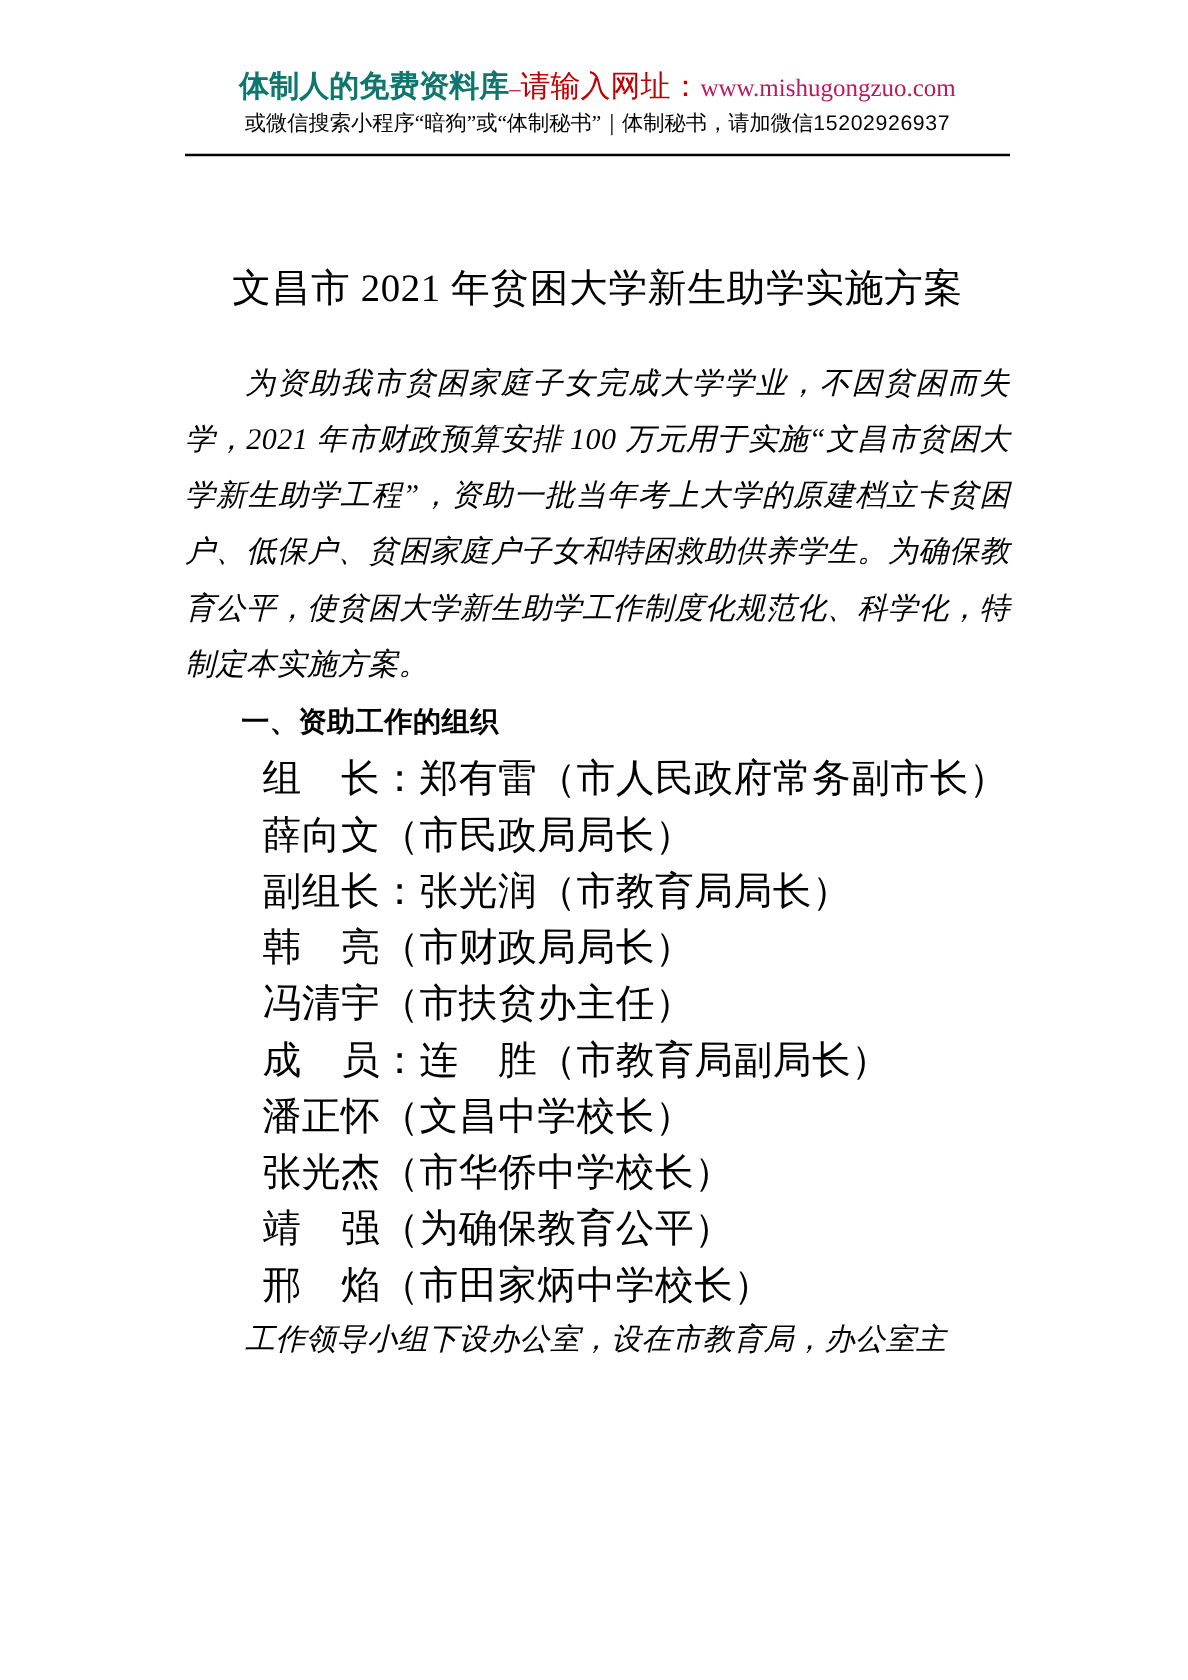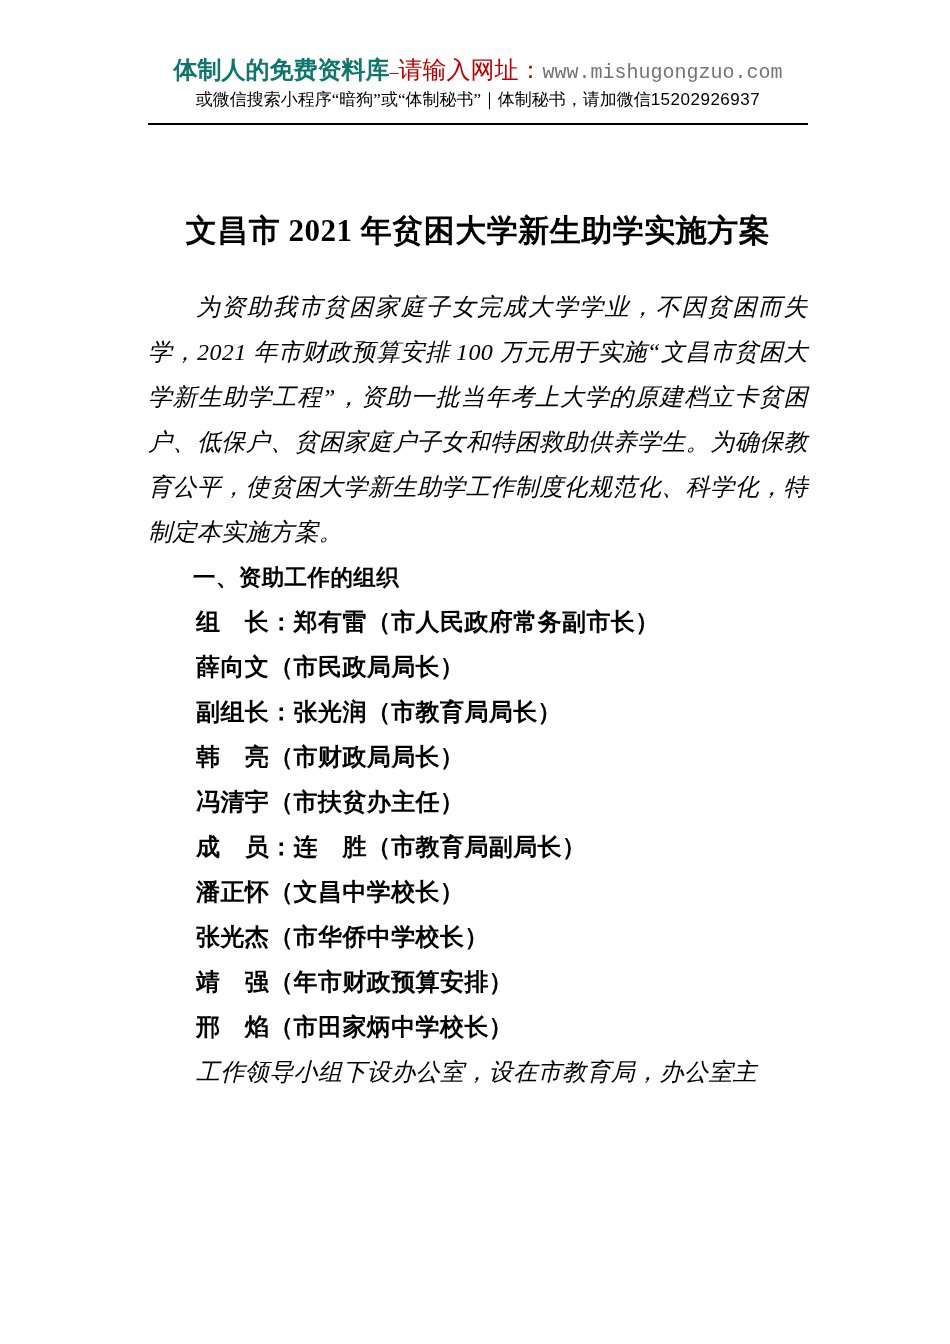--- a/index.html
+++ b/index.html
@@ -49,9 +49,9 @@
     font-size: 24px;
   }
   .banner-line1 .url {
-    color: #737373;
+    color: #be185d;
     font-size: 20px;
-    font-family: Liberation Mono, monospace;
+    font-family: Liberation Serif, serif;
   }
   .banner-line2 {
     font-size: 17px;

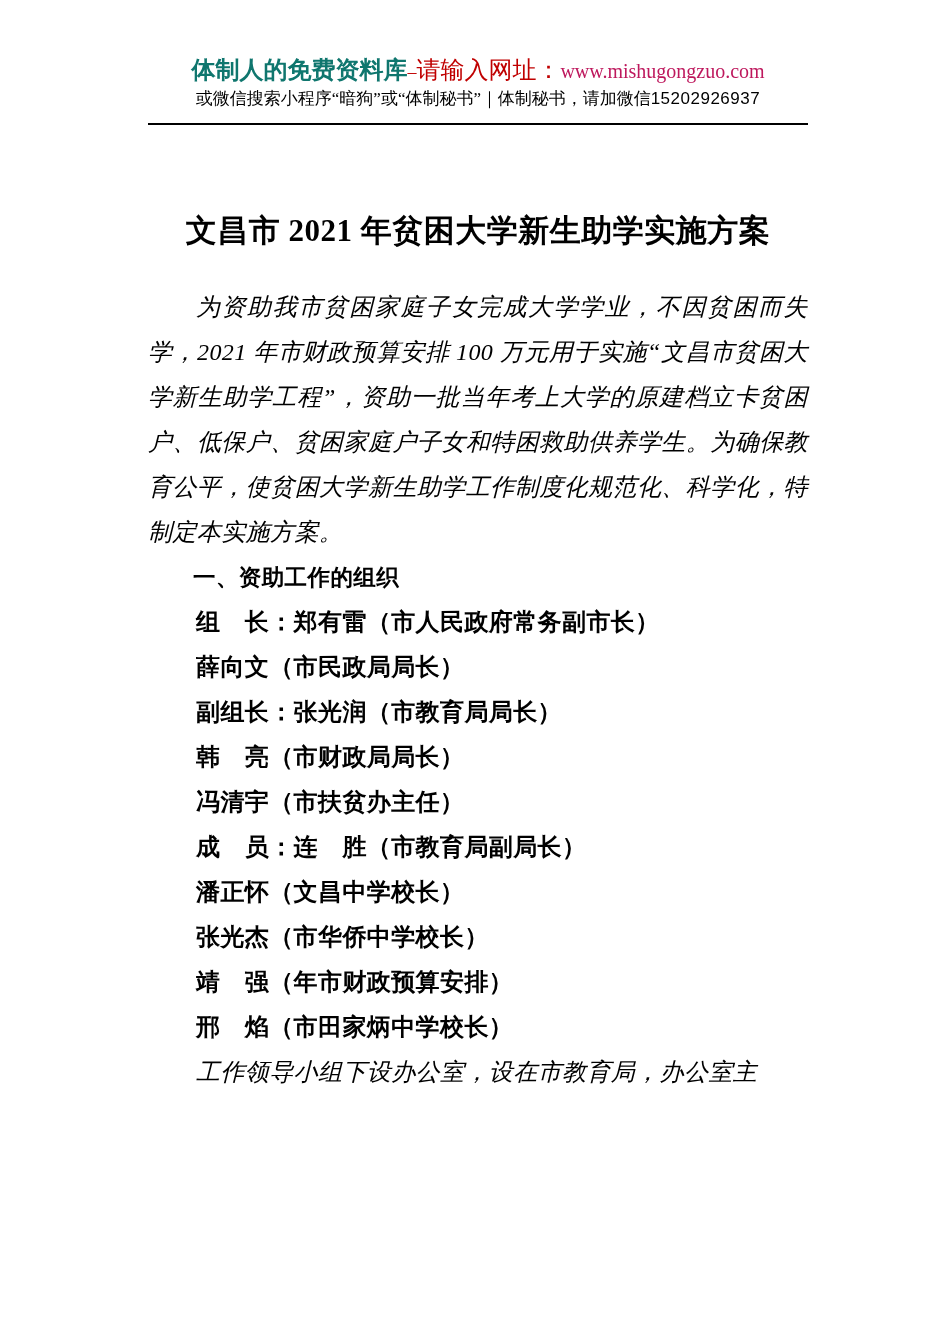--- a/index.html
+++ b/index.html
@@ -82,7 +82,7 @@
   }
   .doc-title {
     font-size: 31px;
-    font-weight: bold;
+    font-weight: normal;
     text-align: center;
     line-height: 52px;
     letter-spacing: 0.5px;

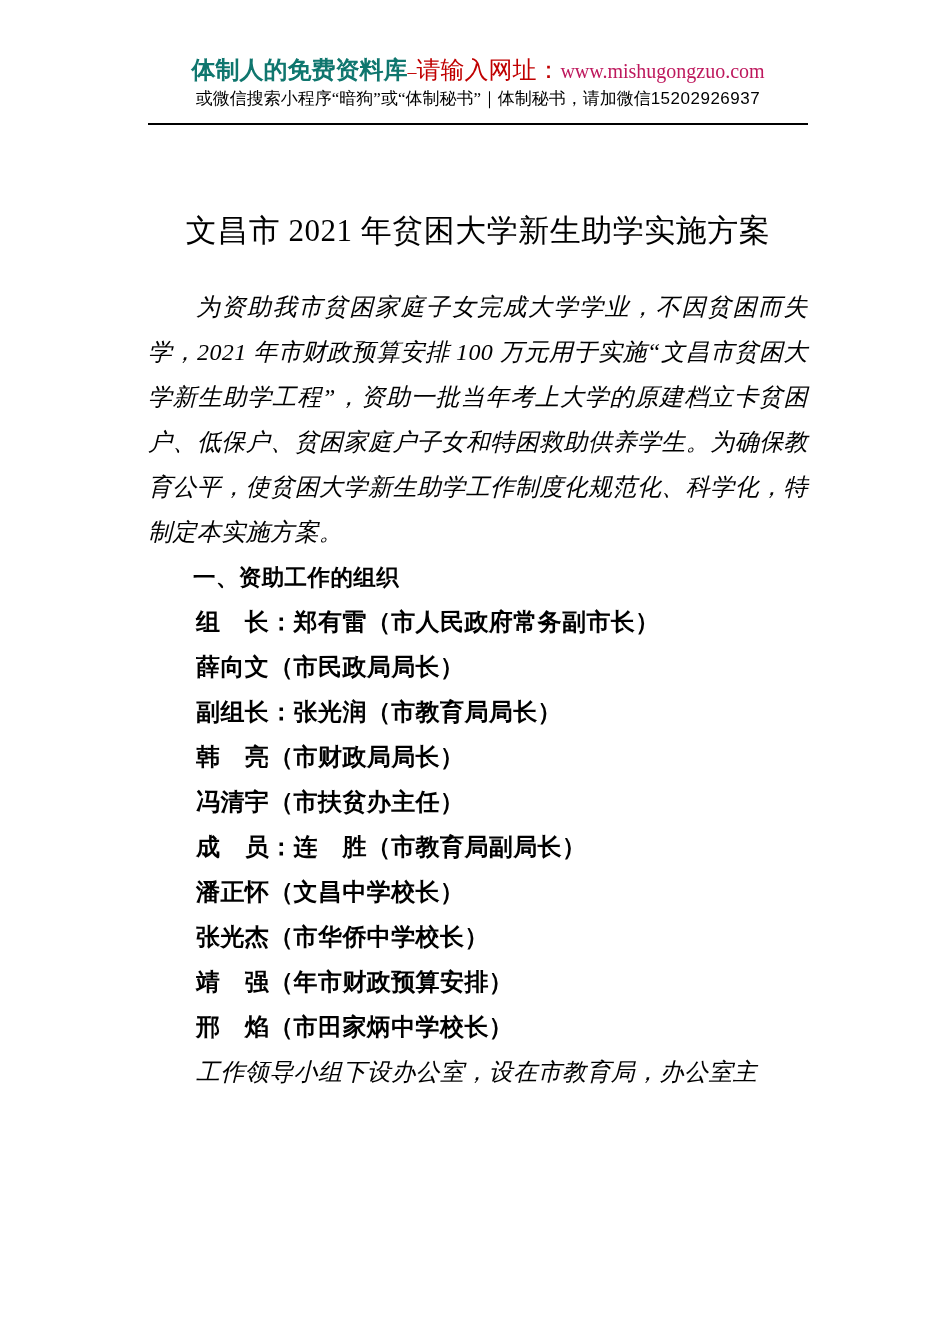--- a/index.html
+++ b/index.html
@@ -106,12 +106,11 @@
     letter-spacing: 0.4px;
   }
   .roster-line {
-    font-size: 24px;
+    font-size: 31px;
     line-height: 45px;
     text-indent: 2em;
     letter-spacing: 0.4px;
     white-space: pre;
-    font-weight: bold;
   }
 </style>
 </head>

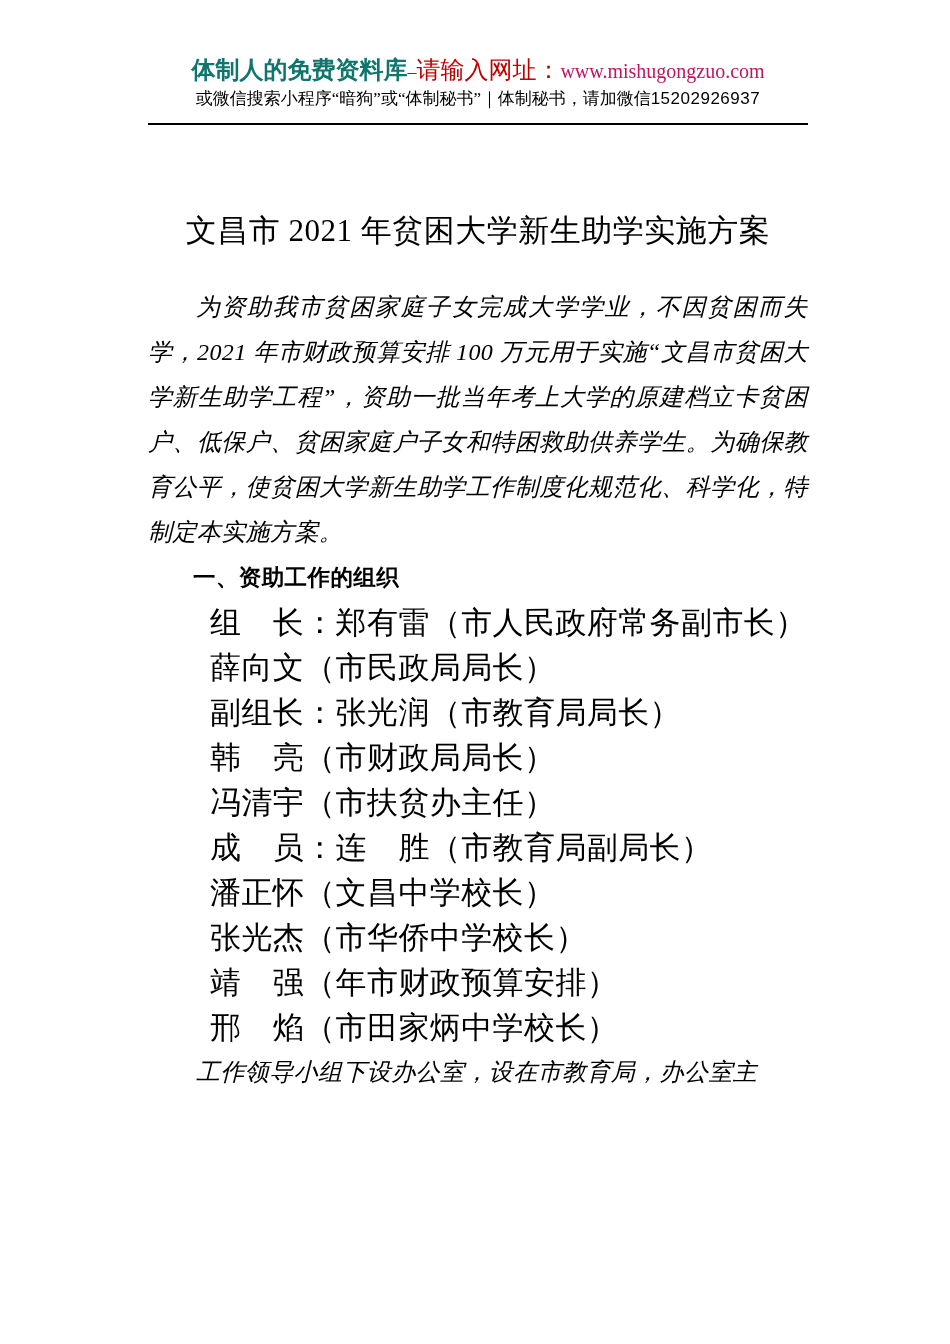--- a/index.html
+++ b/index.html
@@ -145,7 +145,7 @@
     <div class="roster-line">成　员：连　胜（市教育局副局长）</div>
     <div class="roster-line">潘正怀（文昌中学校长）</div>
     <div class="roster-line">张光杰（市华侨中学校长）</div>
-    <div class="roster-line">靖　强（年市财政预算安排）</div>
+    <div class="roster-line">靖　强（为确保教育公平）</div>
     <div class="roster-line">邢　焰（市田家炳中学校长）</div>
 
     <div class="para">工作领导小组下设办公室，设在市教育局，办公室主</div>

